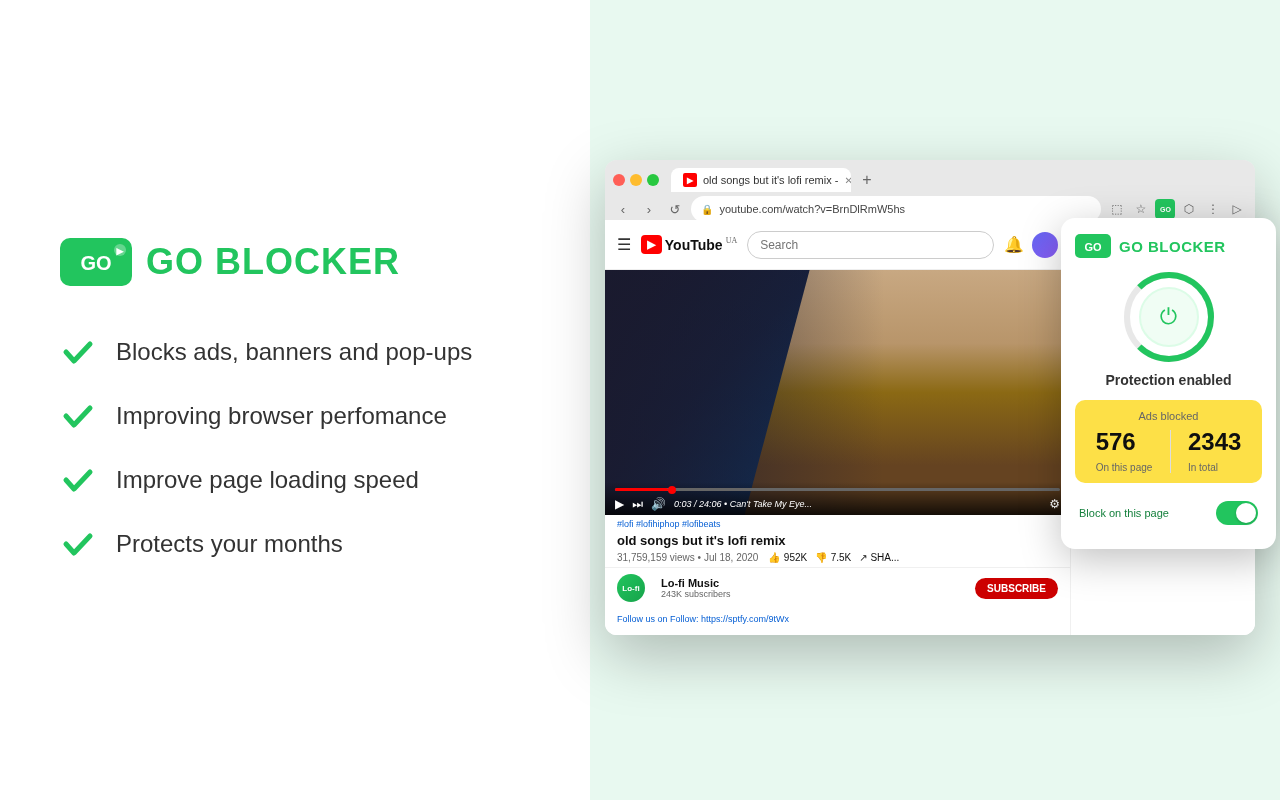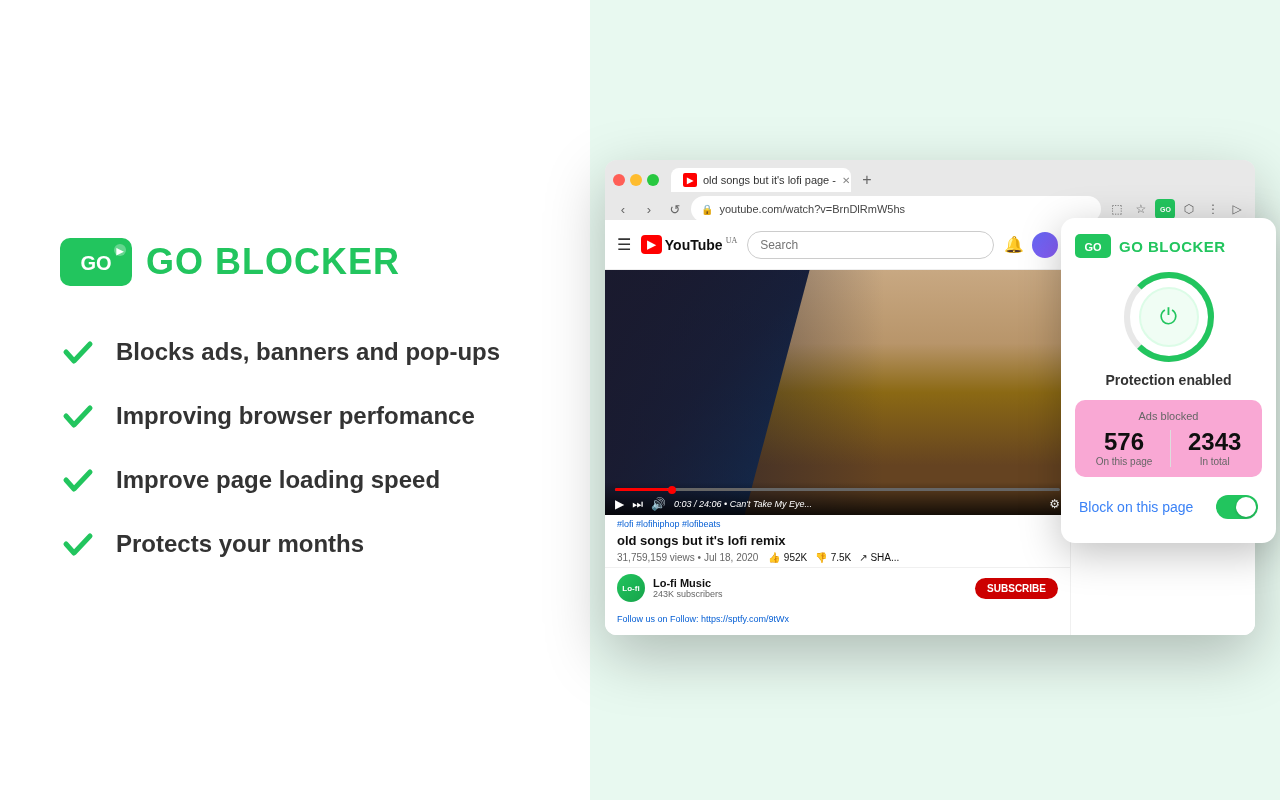--- a/index.html
+++ b/index.html
@@ -806,7 +806,7 @@
         </div>
         <div class="tab-active">
           <div class="tab-favicon">▶</div>
-          <span>old songs but it's lofi page -</span>
+          <span>old songs but it's lofi remix -</span>
           <span class="tab-close">✕</span>
         </div>
         <div class="new-tab-btn">+</div>

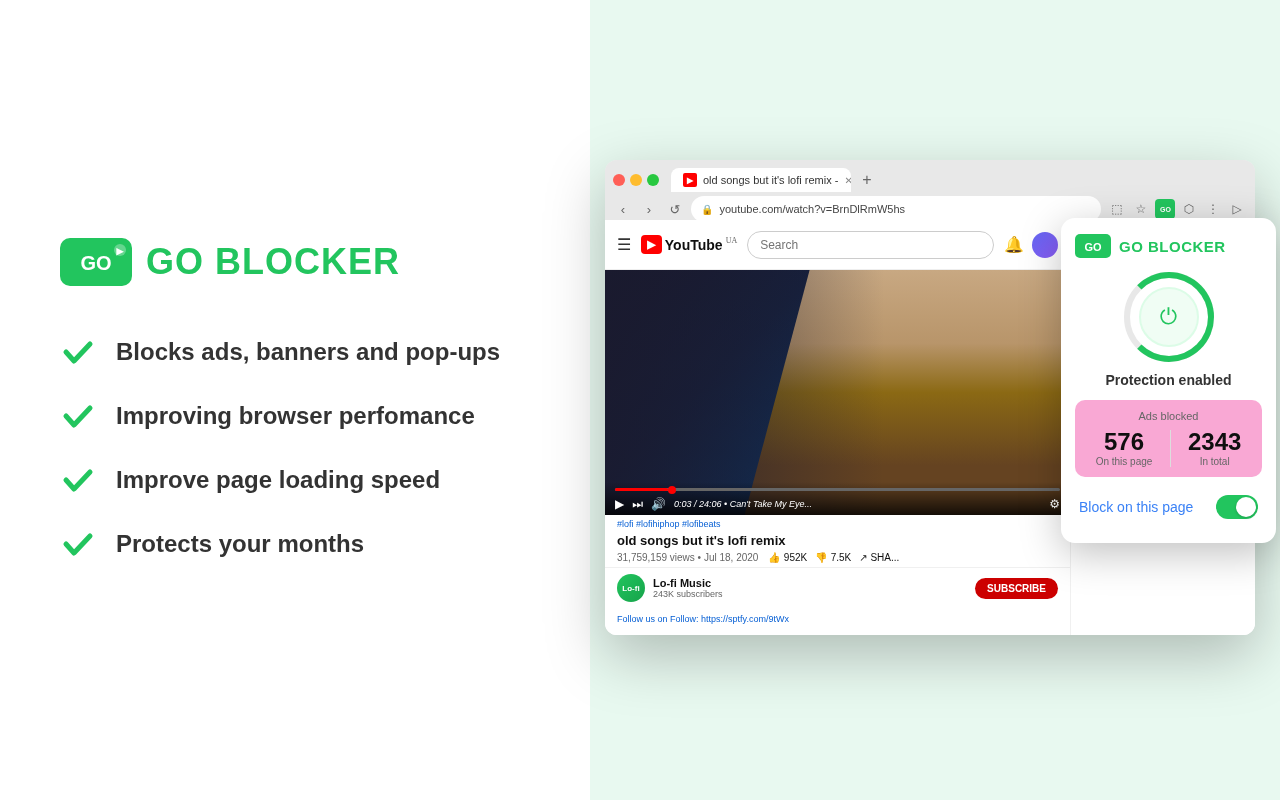--- a/index.html
+++ b/index.html
@@ -62,7 +62,7 @@
 
     .feature-text {
       font-size: 24px;
-      font-weight: 700;
+      font-weight: 400;
       color: #333;
     }
 

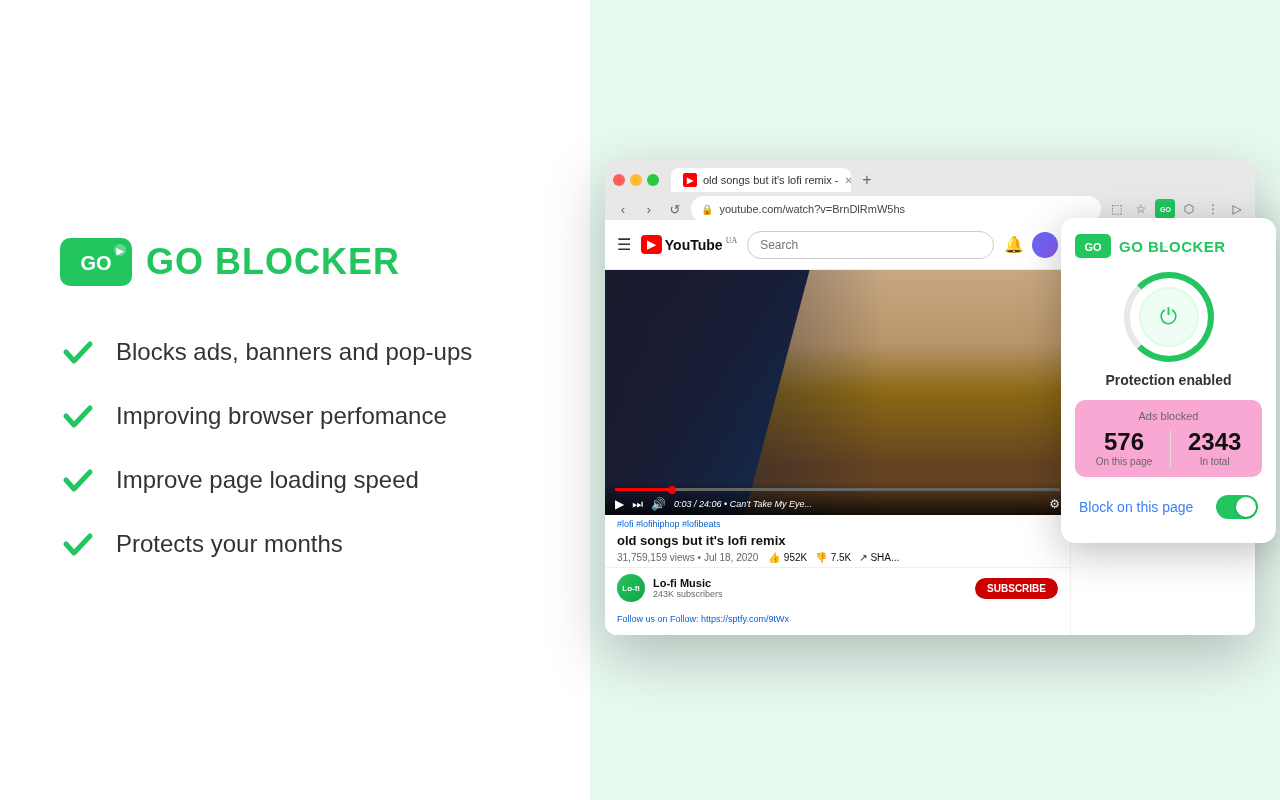--- a/index.html
+++ b/index.html
@@ -654,7 +654,7 @@
     }
 
     .popup-stats-box {
-      background: #f9a8d4;
+      background: #fde047;
       border-radius: 10px;
       padding: 10px 12px;
       margin-bottom: 10px;

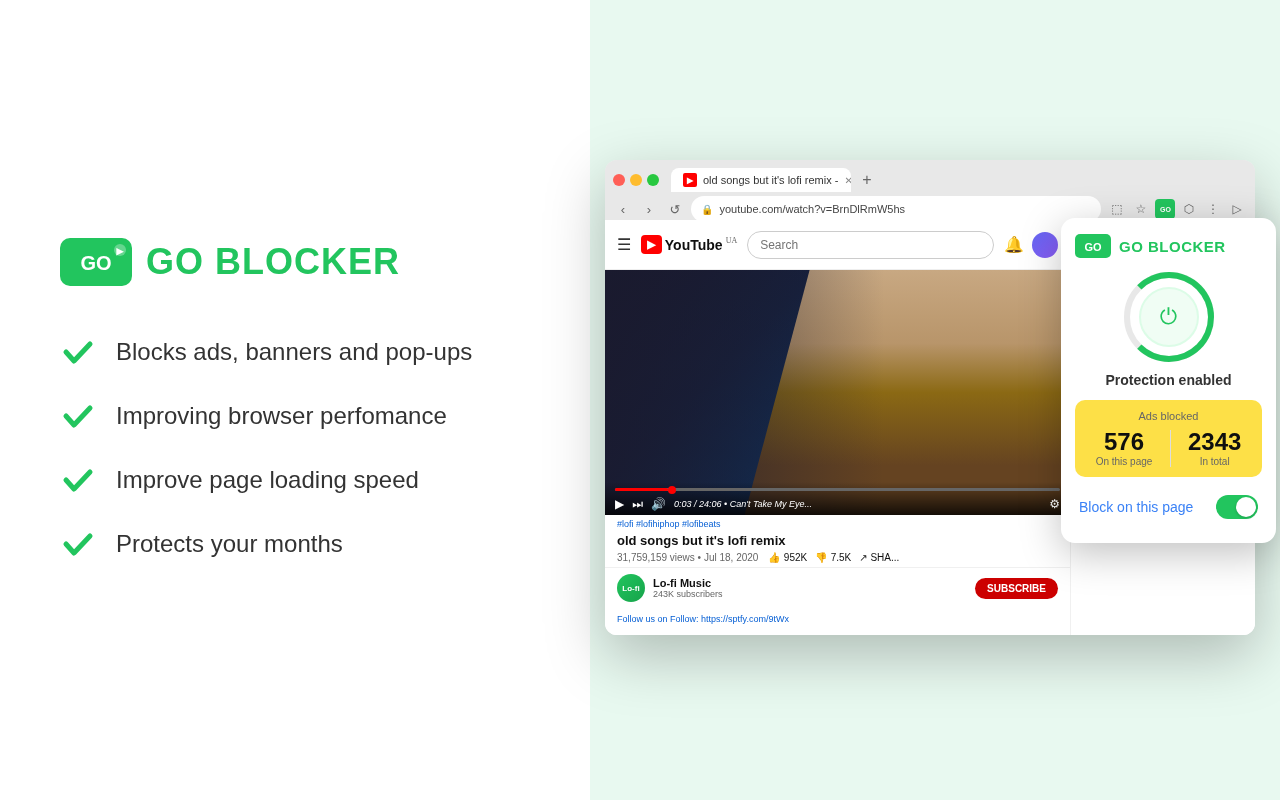--- a/index.html
+++ b/index.html
@@ -673,7 +673,6 @@
     }
 
     .popup-stat {
-      text-align: center;
     }
 
     .popup-stat-number {

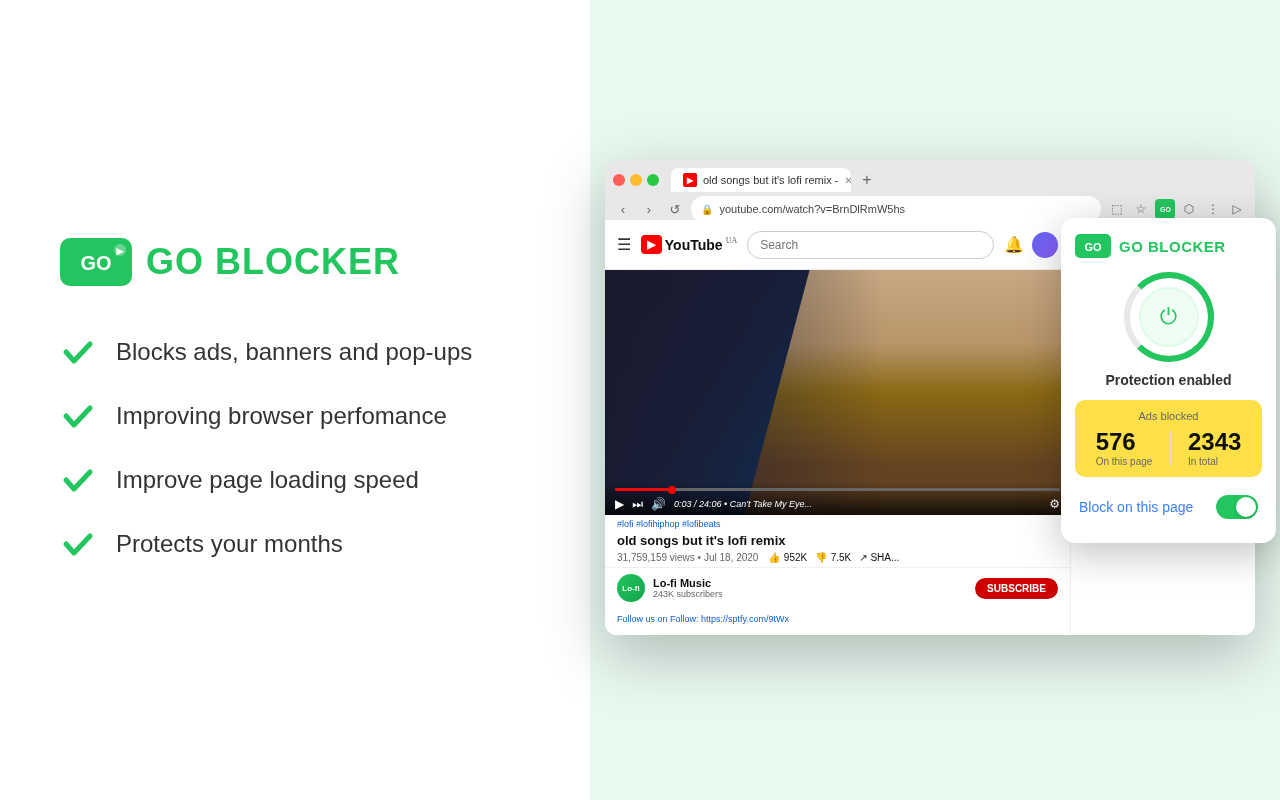--- a/index.html
+++ b/index.html
@@ -685,7 +685,7 @@
     .popup-stat-label {
       font-size: 10px;
       color: #666;
-      margin-top: 2px;
+      margin-top: 8px;
     }
 
     .popup-stat-divider {

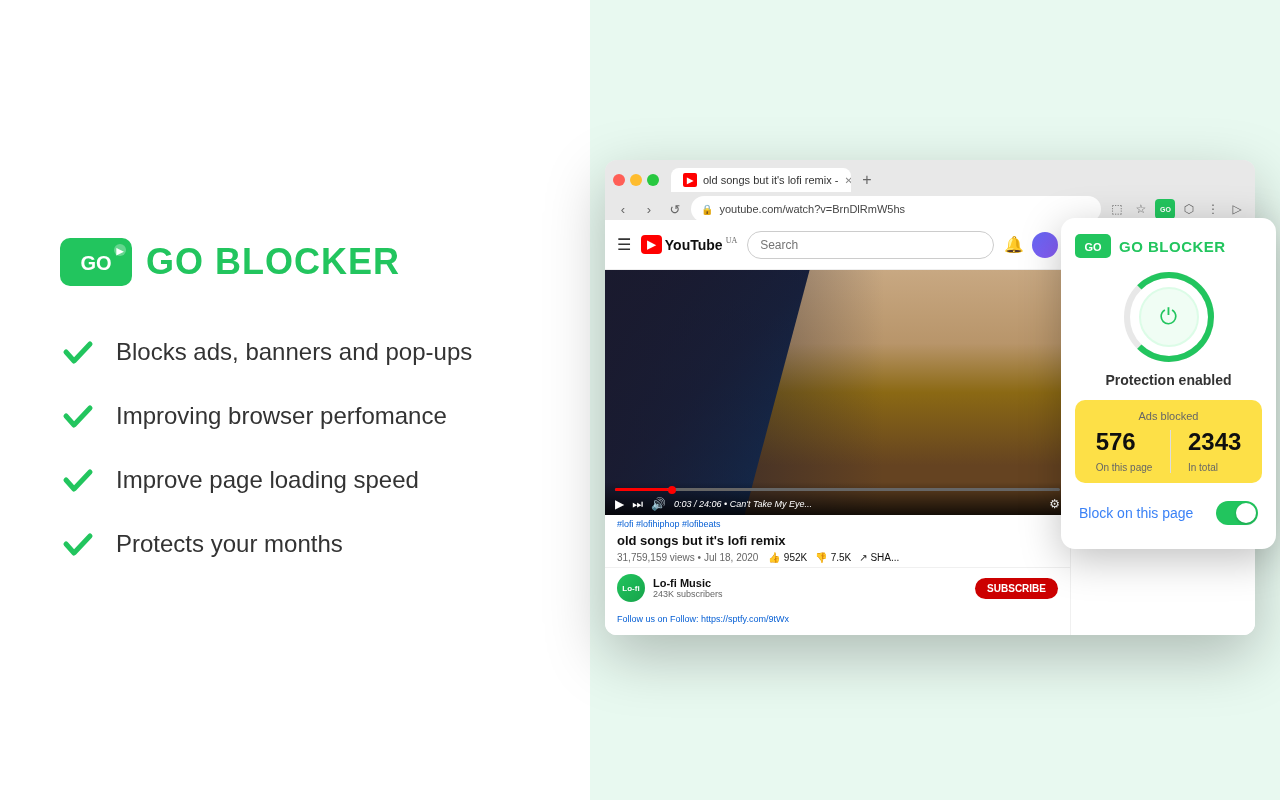--- a/index.html
+++ b/index.html
@@ -701,9 +701,9 @@
     }
 
     .popup-block-label {
-      font-size: 14px;
+      font-size: 11px;
       font-weight: 500;
-      color: #3b82f6;
+      color: #15803d;
     }
 
     .toggle-switch {

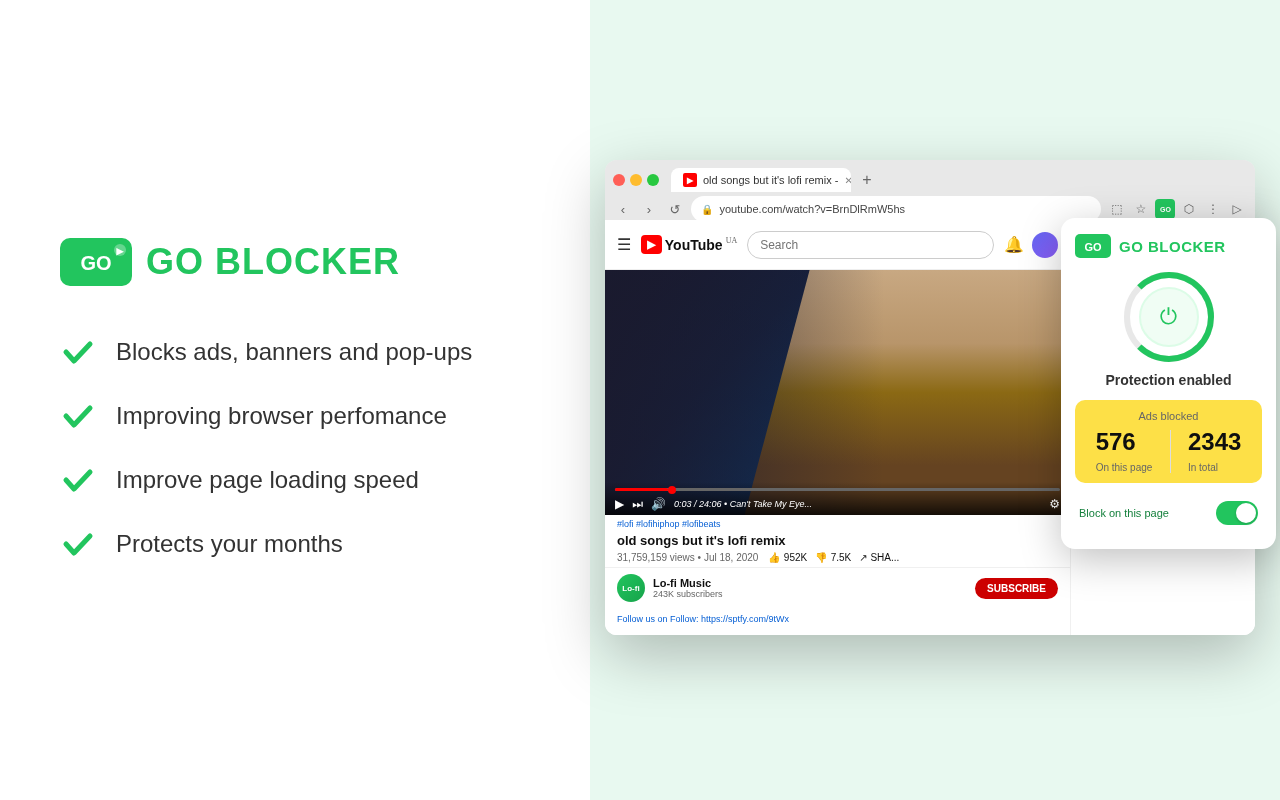--- a/index.html
+++ b/index.html
@@ -435,7 +435,7 @@
     .yt-channel {
       display: flex;
       align-items: center;
-      gap: 8px;
+      gap: 16px;
       padding: 6px 12px;
       border-top: 1px solid #f0f0f0;
     }

